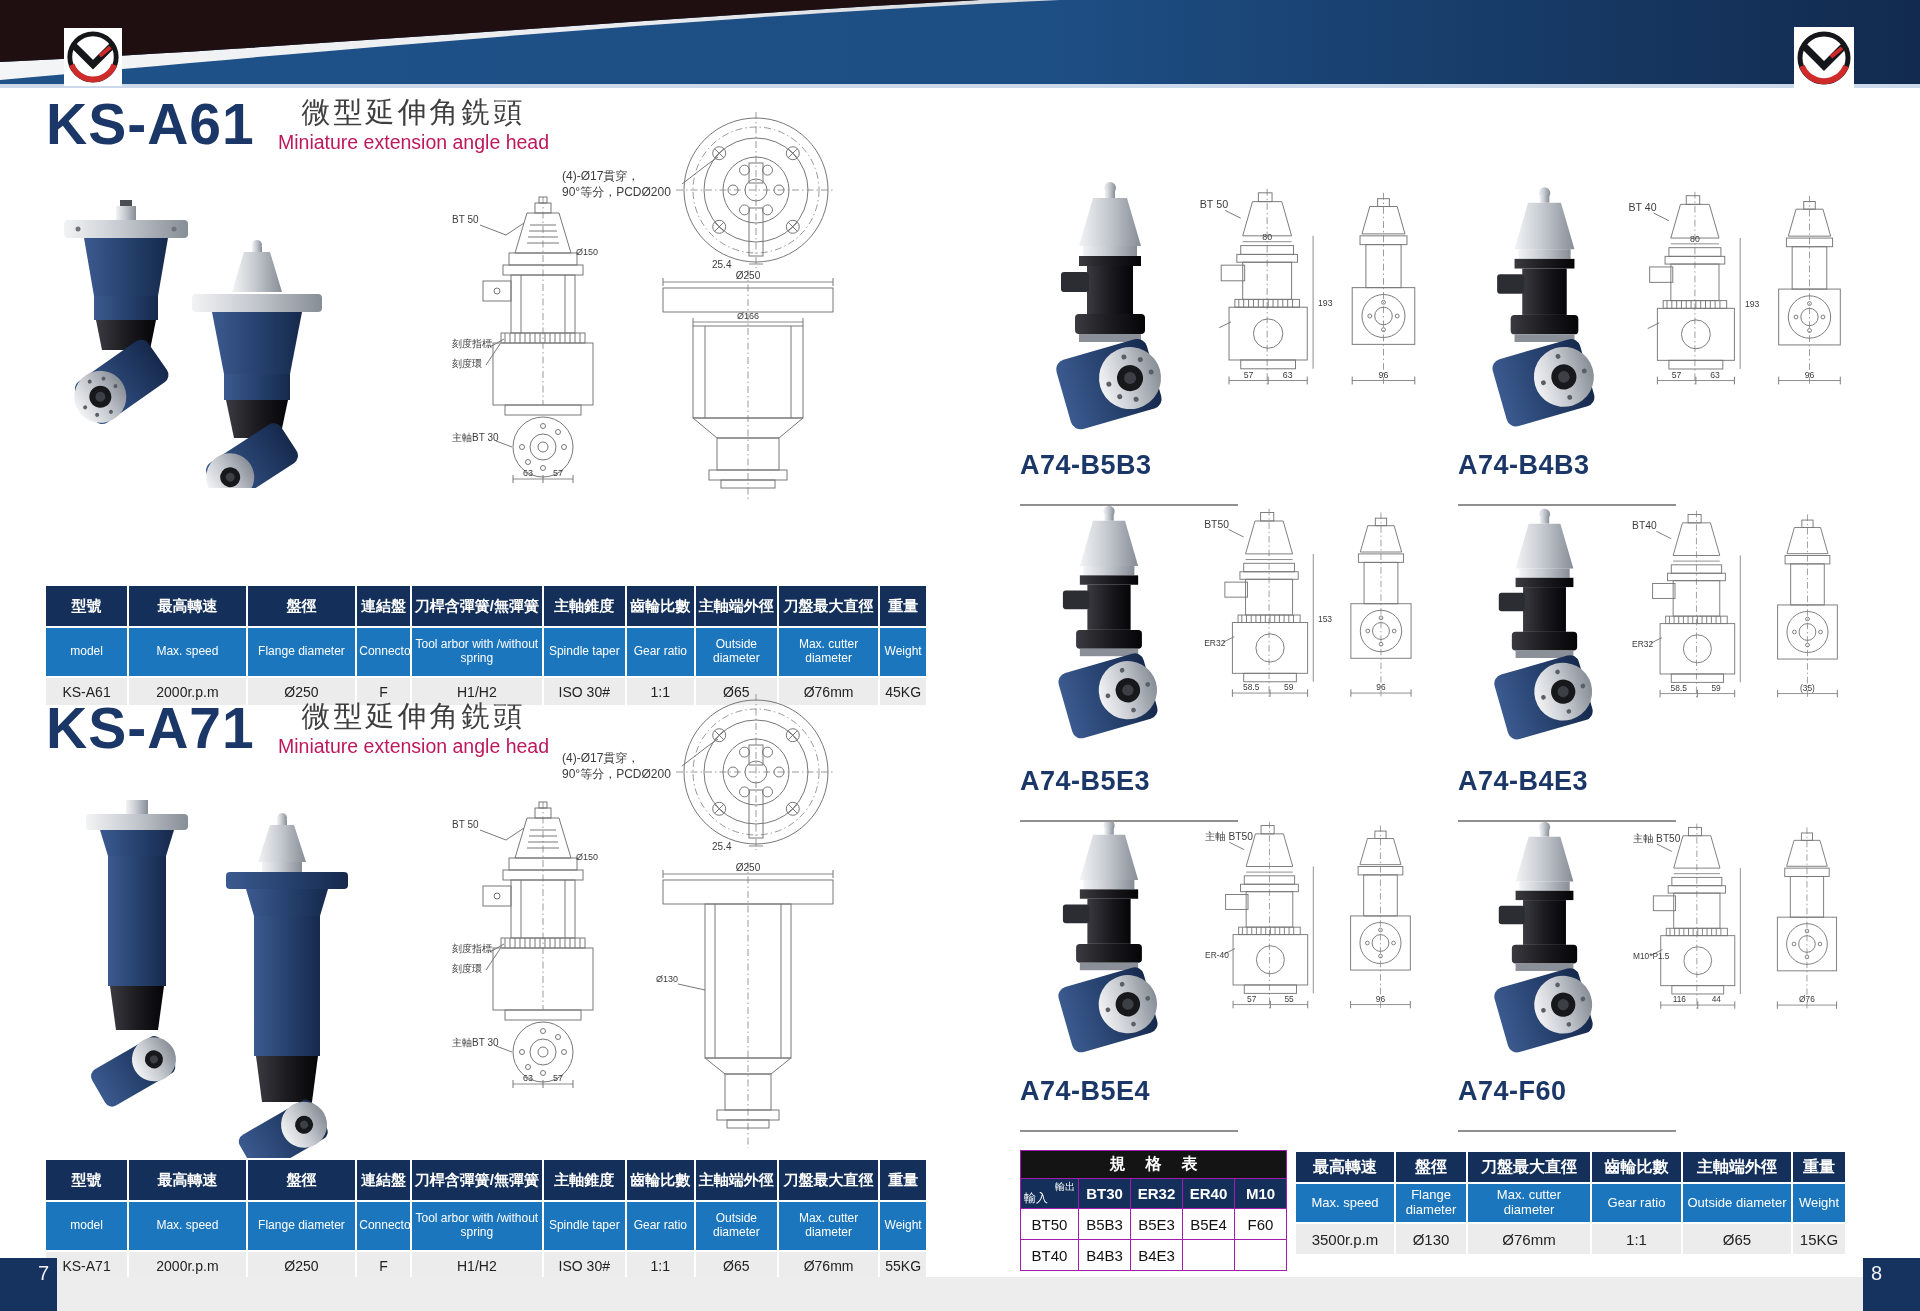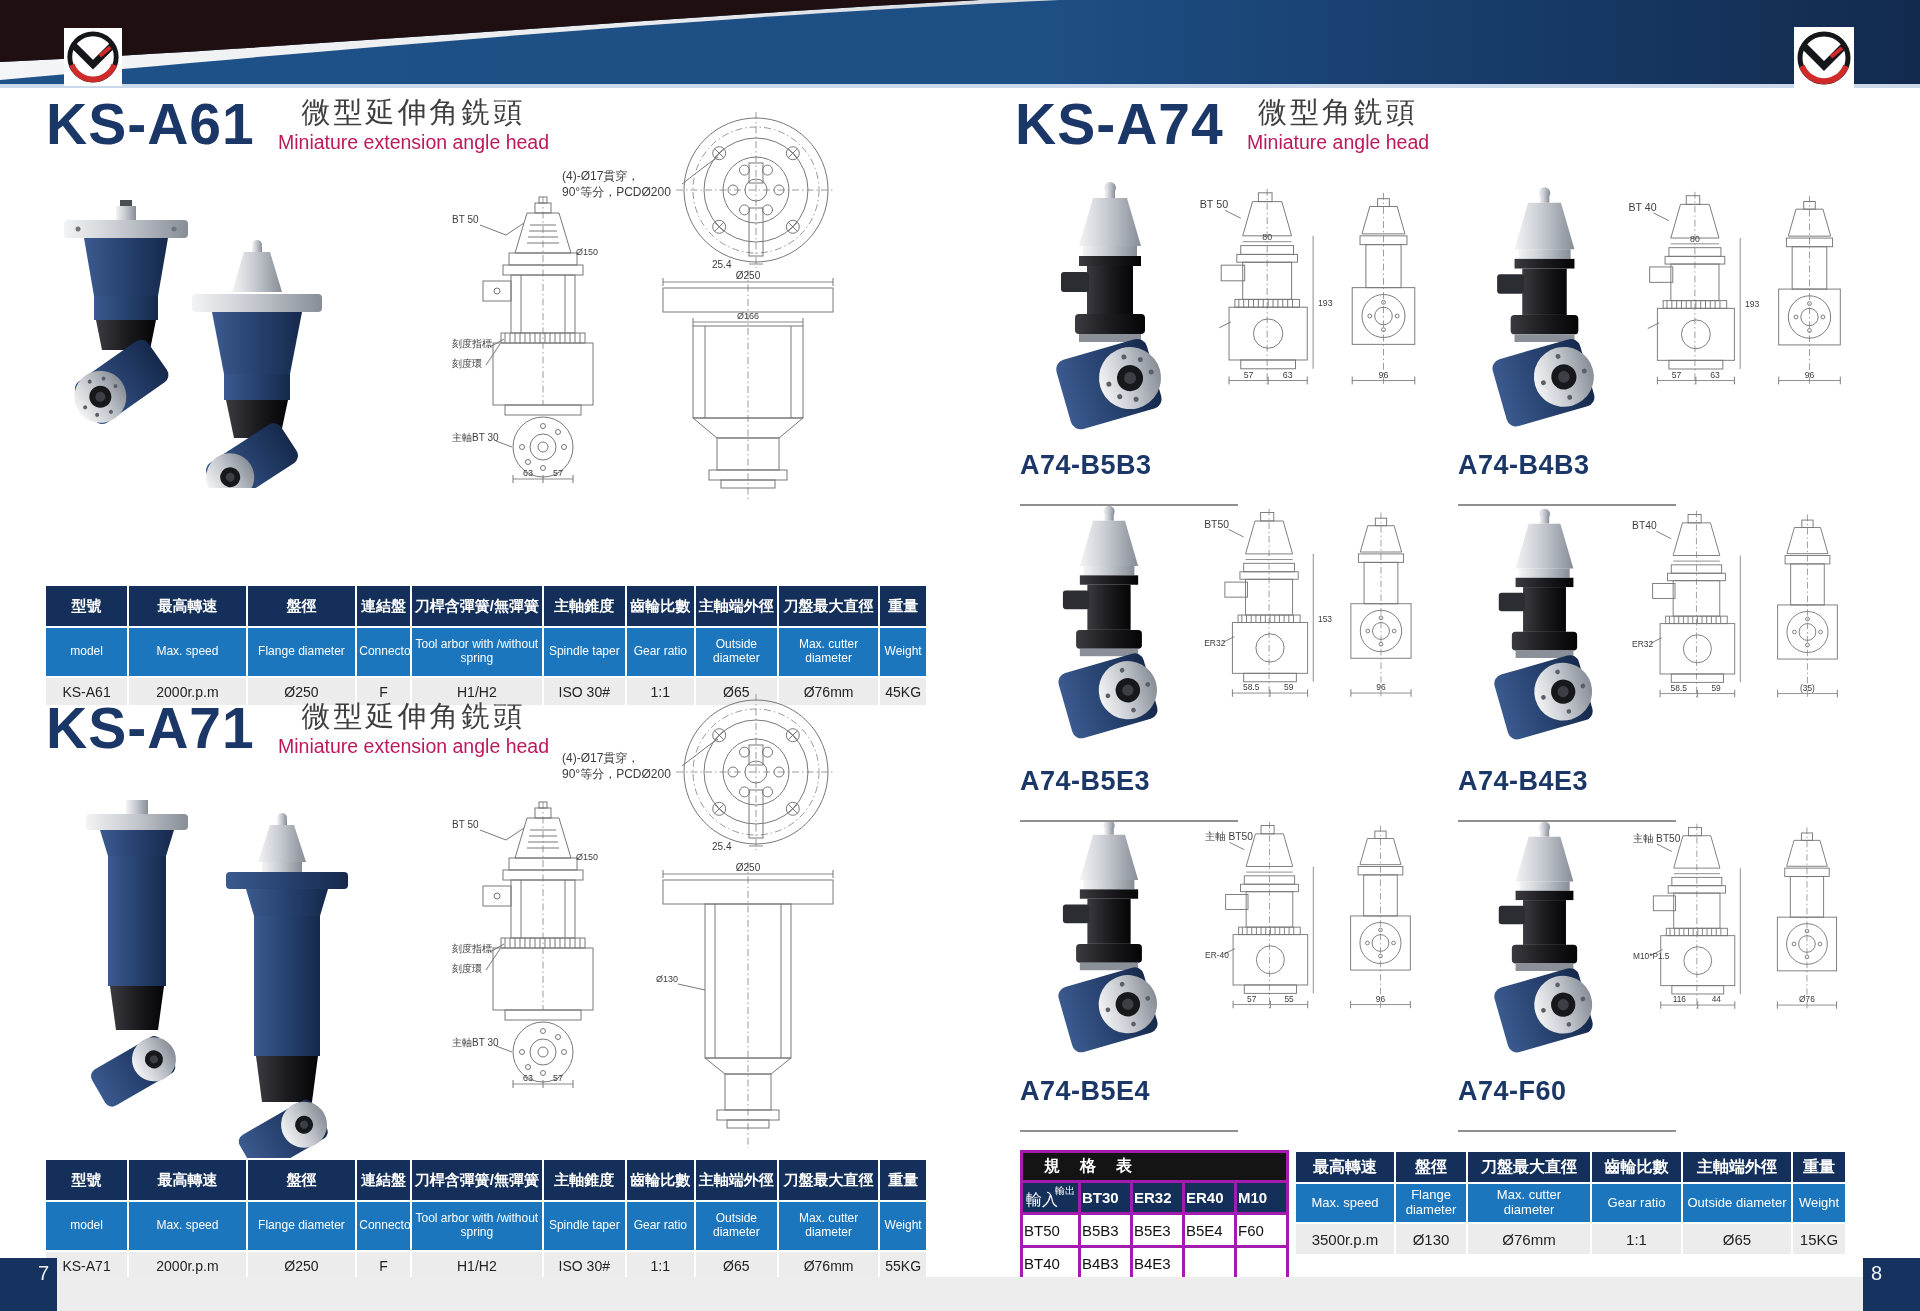--- a/index.html
+++ b/index.html
@@ -511,13 +511,6 @@
   </tbody>
     </table>
 
-  <div class="tb" style="left:1015px;top:96px;width:560px;height:80px">
-    <div class="model">KS-A74</div>
-    <div class="sub">
-      <div class="zh">微型角銑頭</div>
-      <div class="en">Miniature angle head</div>
-    </div>
-  </div>
 
   <svg class="ph" style="left:1035px;top:178px" width="150" height="268" viewBox="0 0 150 268">
     <circle cx="75" cy="10" r="6" fill="url(#gMet)"></circle>

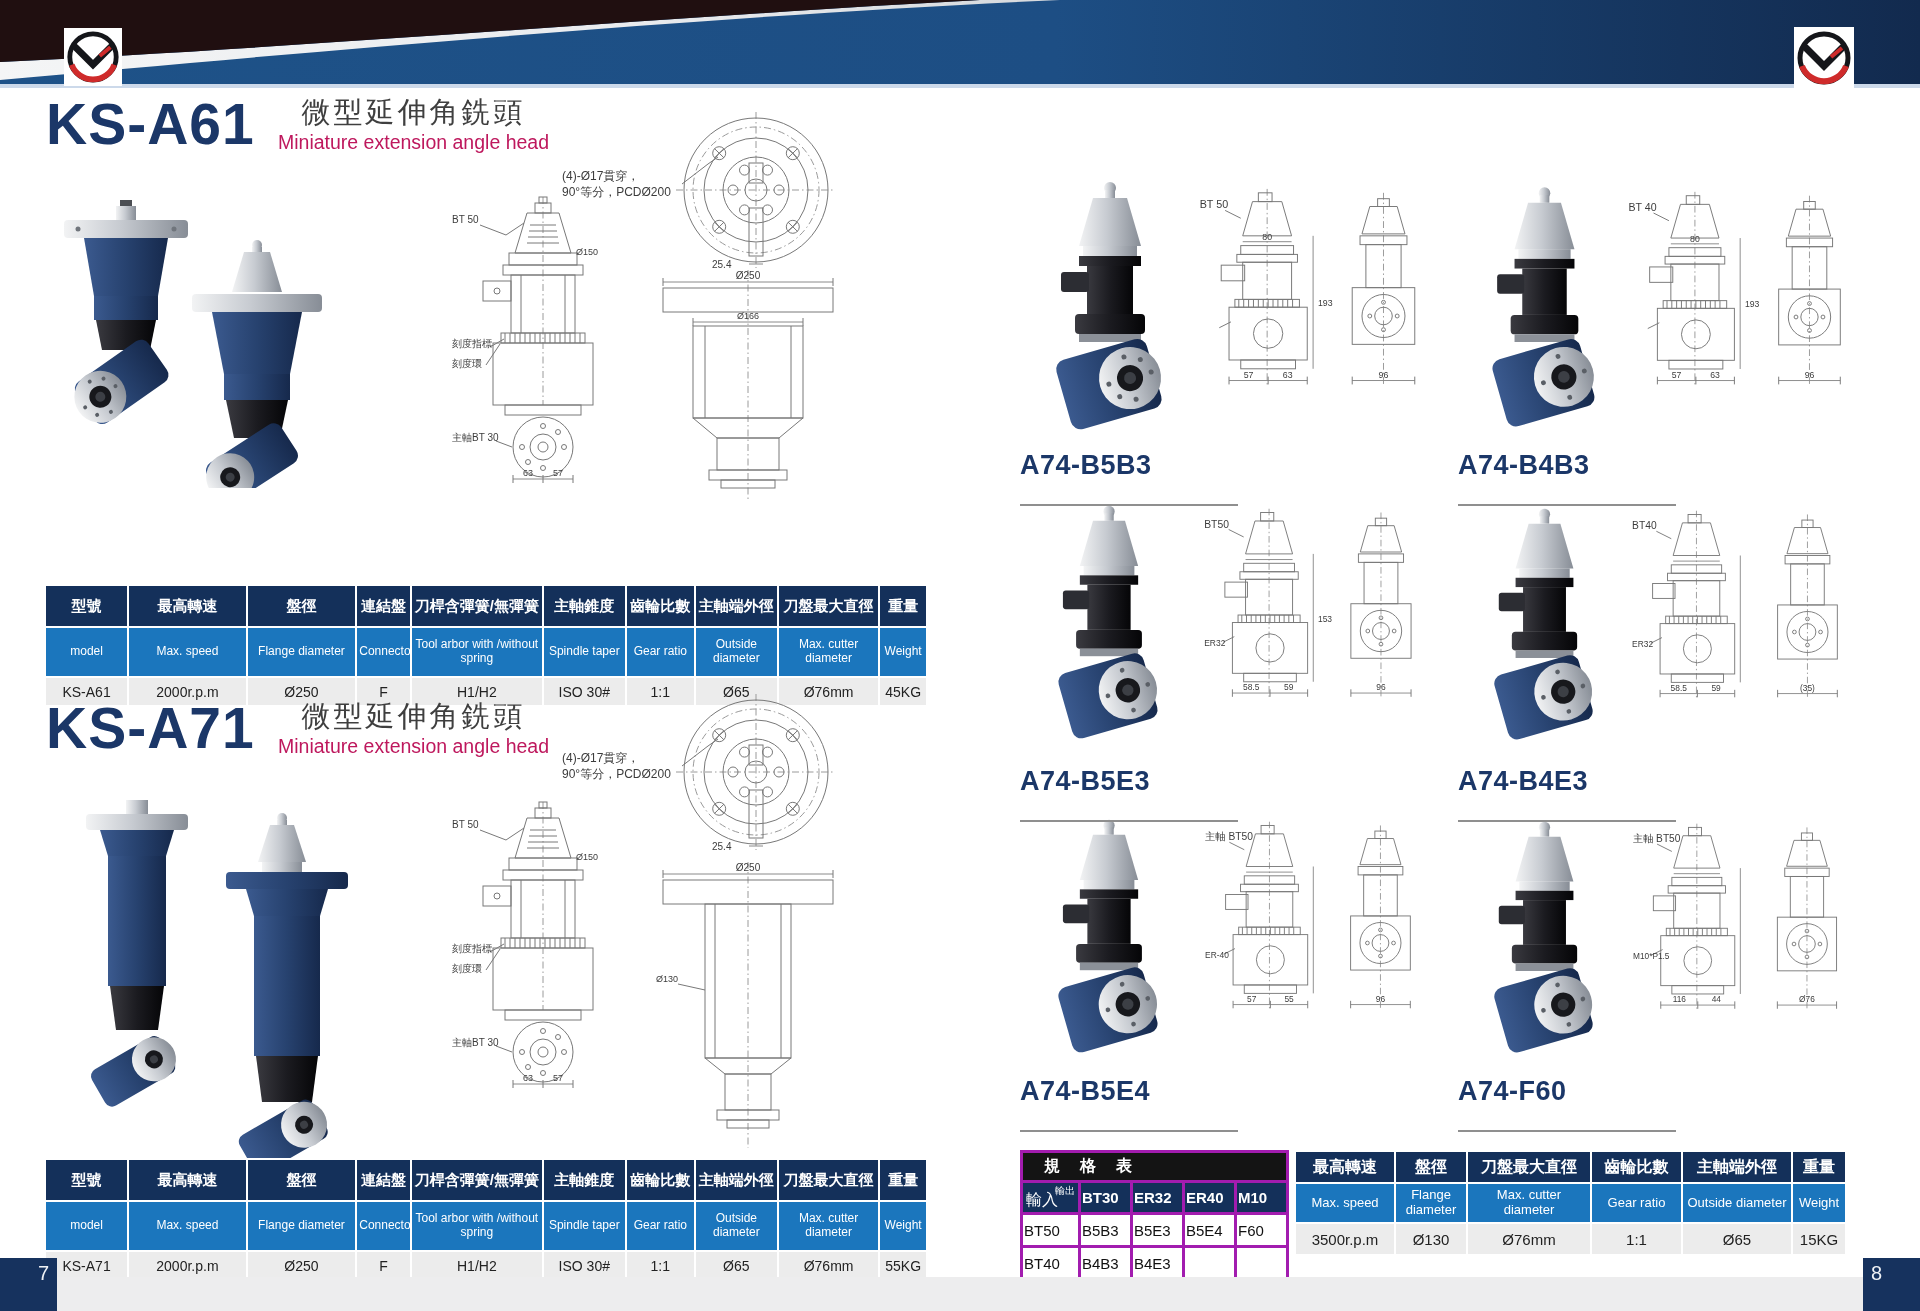--- a/index.html
+++ b/index.html
@@ -29,7 +29,7 @@
 
   
   table.mx{position:absolute;border-collapse:collapse;table-layout:fixed;background:#fff;}
-  table.mx th,table.mx td{border:3px solid #a21caf;text-align:left;vertical-align:middle;}
+  table.mx th,table.mx td{border:1px solid #a21caf;text-align:center;vertical-align:middle;}
   th.mt{background:#141414;color:#fff;font-size:16px;font-weight:bold;height:25px;
         letter-spacing:20px;text-indent:20px;}
   tr.mh th{background:#14305a;color:#fff;font-size:15px;font-weight:bold;height:27px;}

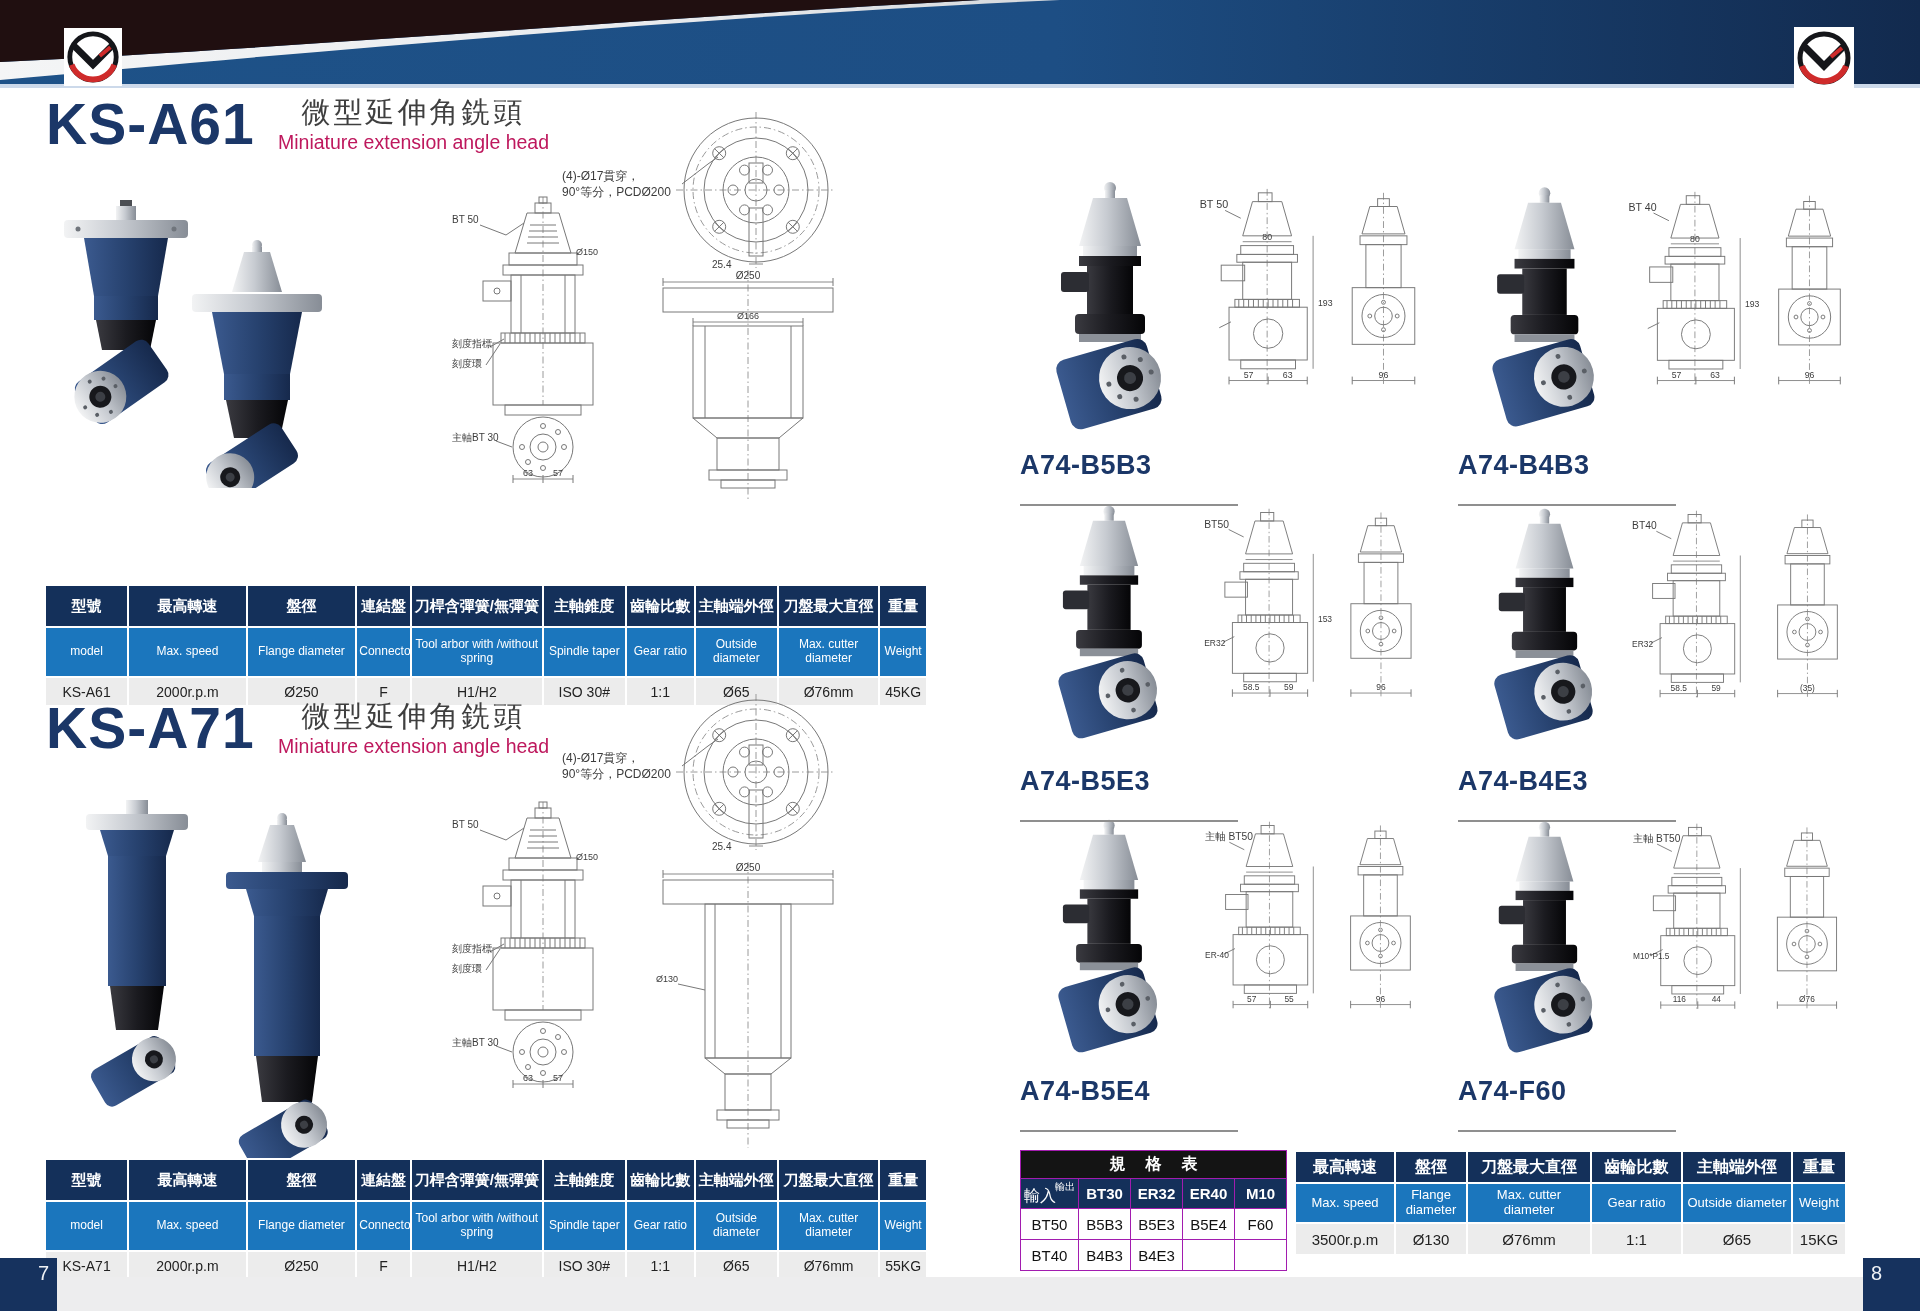--- a/index.html
+++ b/index.html
@@ -36,7 +36,7 @@
   th.corner{position:relative;padding:0;
     background-image:linear-gradient(to bottom right,transparent calc(50% - 1px),#fff calc(50% - 1px) calc(50% + 1px),transparent calc(50% + 1px));}
   .co{position:absolute;top:1px;right:3px;font-size:10px;font-weight:normal;}
-  .ci{position:absolute;bottom:1px;left:3px;font-size:16px;font-weight:normal;}
+  .ci{position:absolute;bottom:1px;left:3px;font-size:12px;font-weight:normal;}
   tr.mr td{background:#fff;color:#111;font-size:15px;height:28px;}
   td.diag{background-image:linear-gradient(to bottom right,transparent calc(50% - 0.5px),#aaa calc(50% - 0.5px) calc(50% + 0.5px),transparent calc(50% + 0.5px));}
 

